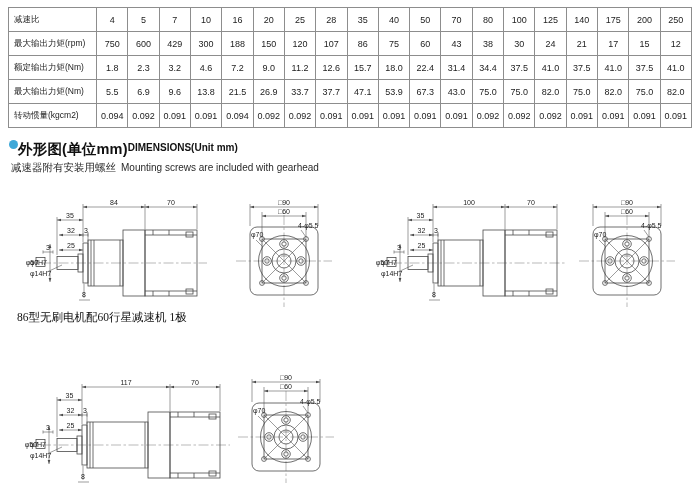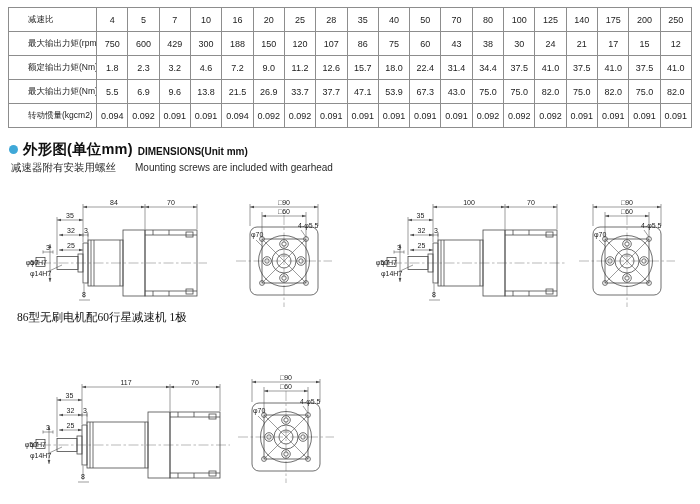--- a/index.html
+++ b/index.html
@@ -9,7 +9,7 @@
 
   table.spec{position:absolute;left:8px;top:7px;width:684px;border-collapse:collapse;table-layout:fixed}
   table.spec td{border:1px solid #8d8d8d;font-size:9px;text-align:center;height:24px;padding:0 1px;white-space:nowrap;overflow:hidden;color:#222}
-  table.spec td:first-child{width:88px;text-align:left;padding-left:19px;font-size:8.5px}
+  table.spec td:first-child{width:88px;text-align:left;padding-left:5px;font-size:8.5px}
 
   .sec-head{position:absolute;left:9px;top:140px;display:flex;align-items:center;gap:5px}
   .bullet{width:9px;height:9px;border-radius:50%;background:#3fa8d8;flex:0 0 auto}

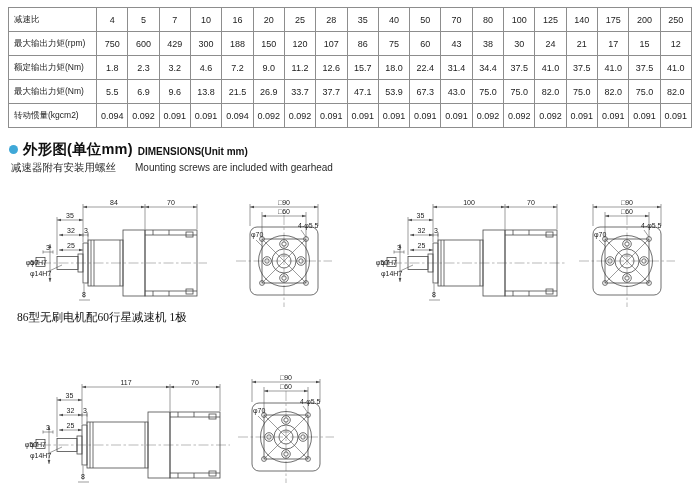--- a/index.html
+++ b/index.html
@@ -11,7 +11,7 @@
   table.spec td{border:1px solid #8d8d8d;font-size:9px;text-align:center;height:24px;padding:0 1px;white-space:nowrap;overflow:hidden;color:#222}
   table.spec td:first-child{width:88px;text-align:left;padding-left:5px;font-size:8.5px}
 
-  .sec-head{position:absolute;left:9px;top:140px;display:flex;align-items:center;gap:5px}
+  .sec-head{position:absolute;left:9px;top:140px;display:flex;align-items:flex-start;}
   .bullet{width:9px;height:9px;border-radius:50%;background:#3fa8d8;flex:0 0 auto}
   .t-cn{font-size:14.5px;font-weight:bold;color:#111;letter-spacing:.2px}
   .t-en{font-size:10px;font-weight:bold;color:#111;position:relative;top:2px}

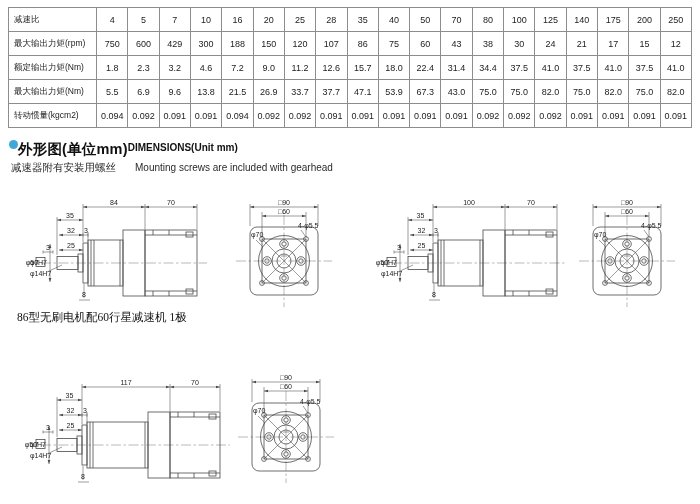--- a/index.html
+++ b/index.html
@@ -15,7 +15,7 @@
   .bullet{width:9px;height:9px;border-radius:50%;background:#3fa8d8;flex:0 0 auto}
   .t-cn{font-size:14.5px;font-weight:bold;color:#111;letter-spacing:.2px}
   .t-en{font-size:10px;font-weight:bold;color:#111;position:relative;top:2px}
-  .sub{position:absolute;left:11px;top:161px;display:flex;gap:19px;align-items:baseline}
+  .sub{position:absolute;left:11px;top:161px;display:flex;gap:5px;align-items:baseline}
   .sub-cn{font-size:10.5px;color:#2a2a2a}
   .sub-en{font-size:10px;color:#2a2a2a}
 

